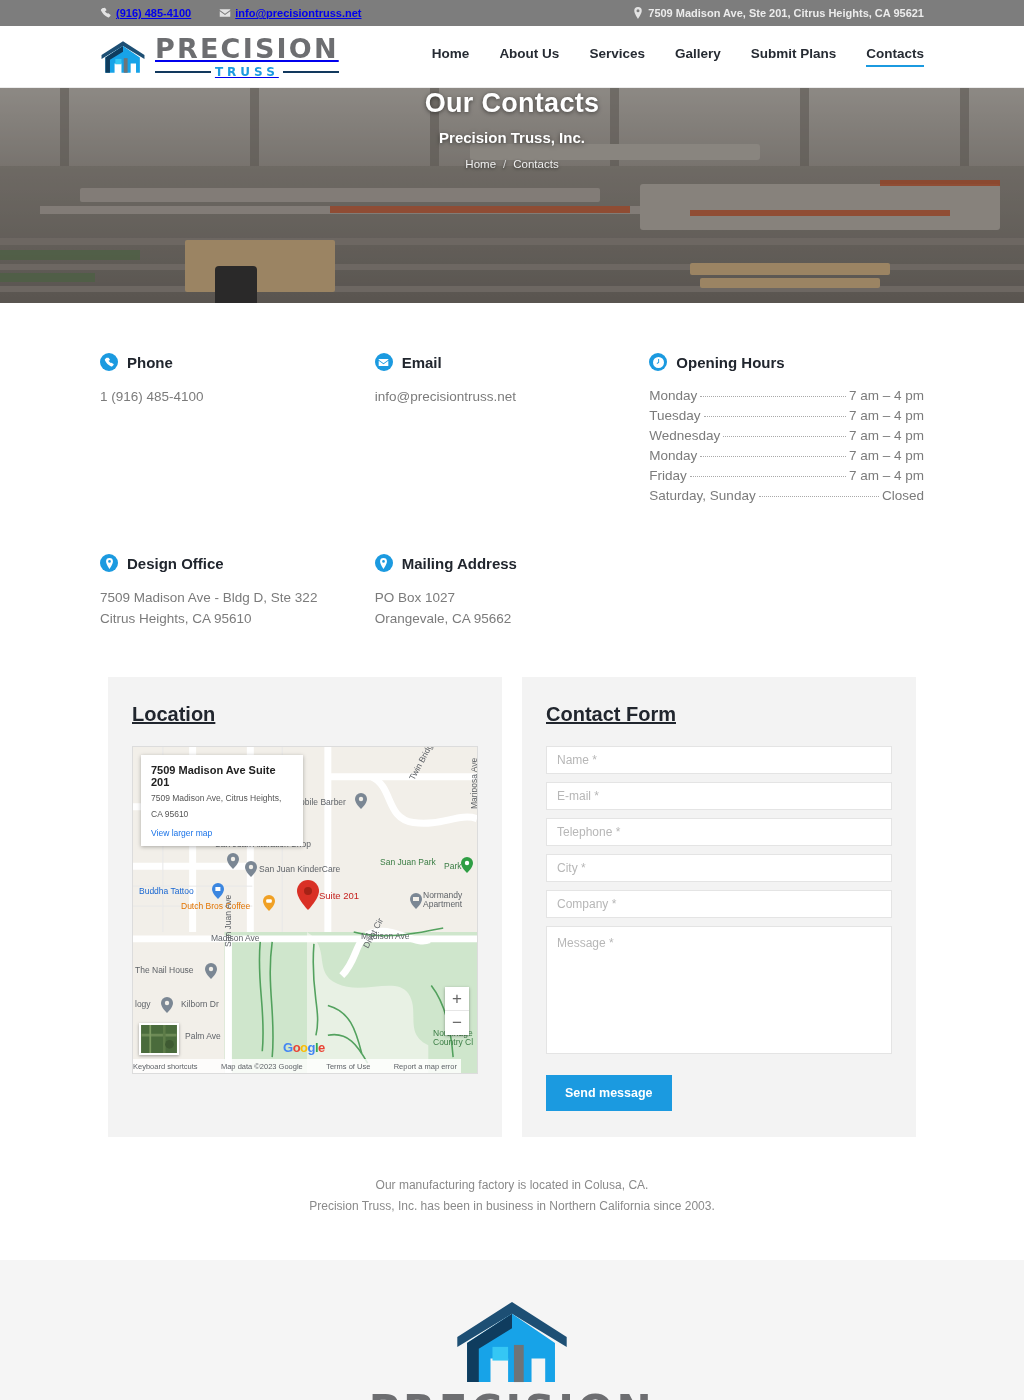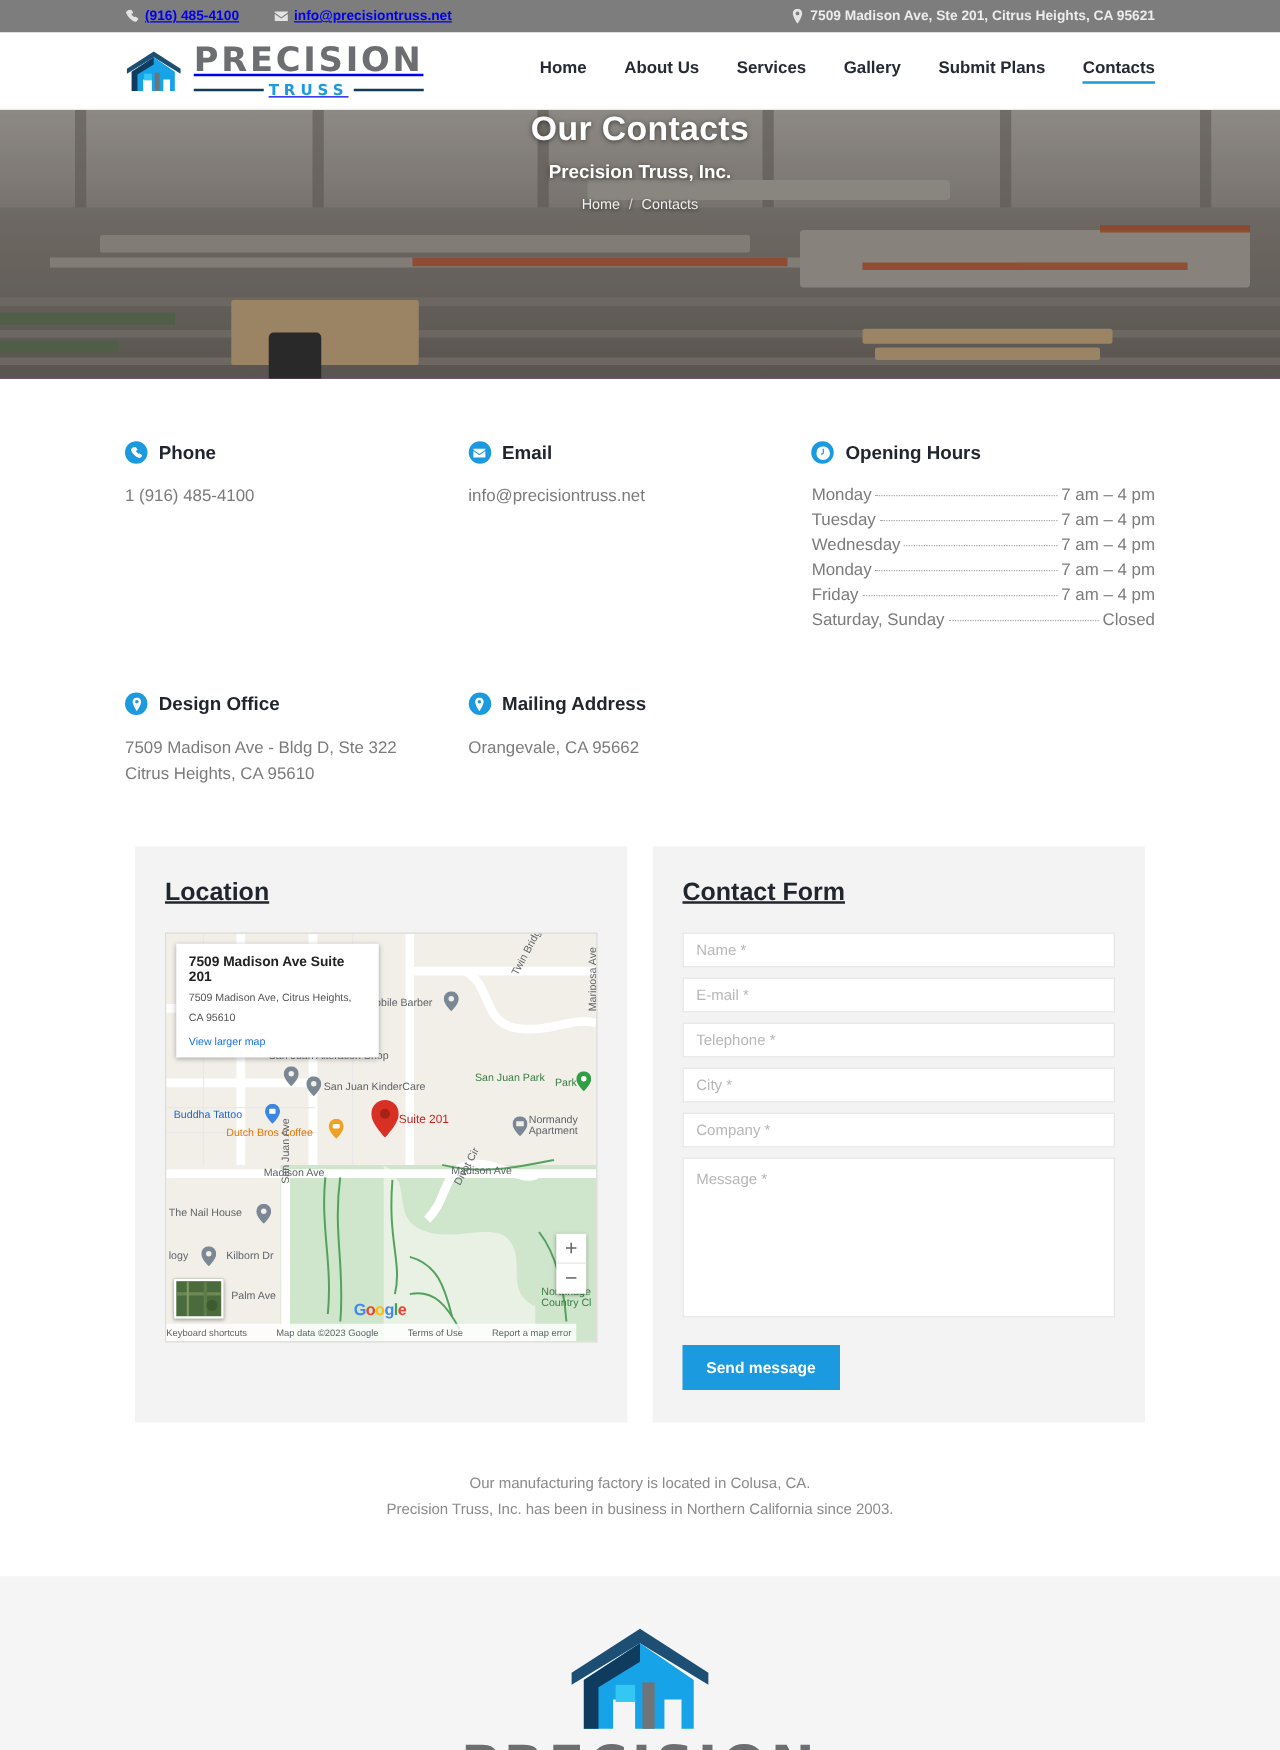--- a/index.html
+++ b/index.html
@@ -412,6 +412,7 @@
         </span>
         <span class="info-title">Mailing Address</span>
       </div>
+      <div class="info-line">PO Box 1027</div>
       <div class="info-line">Orangevale, CA 95662</div>
     </div>
 

